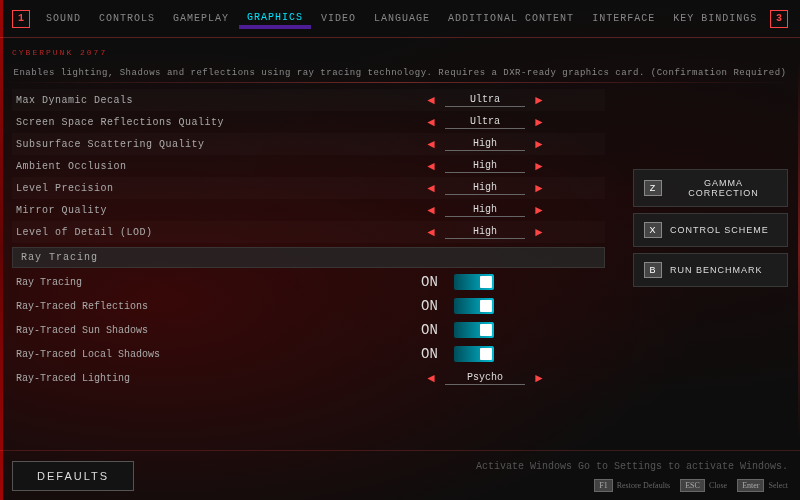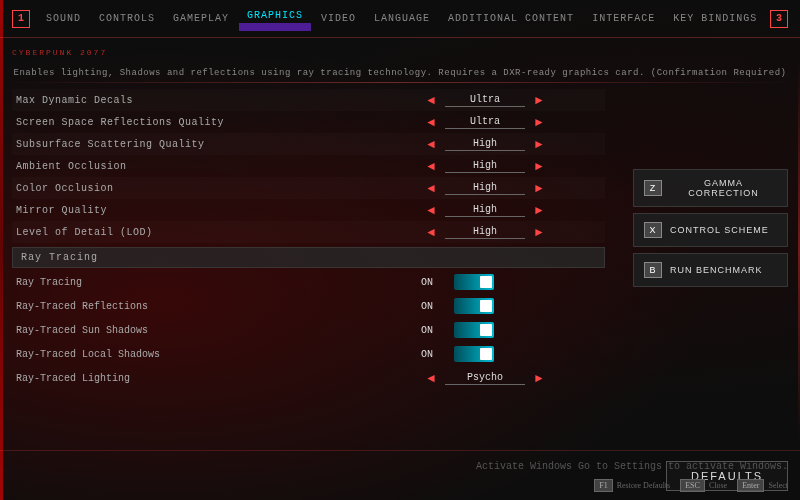--- a/index.html
+++ b/index.html
@@ -56,7 +56,7 @@
     }
     .nav-item.active {
       color: #00e5ff;
-      border-bottom: 8px solid #4c1d95;
+      border-bottom: 4px solid #4c1d95;
       padding-bottom: 2px;
     }
     .nav-right {

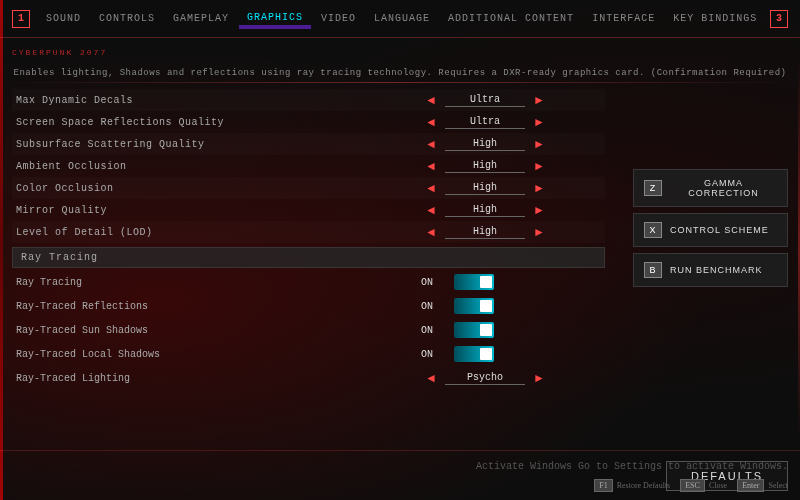--- a/index.html
+++ b/index.html
@@ -391,7 +391,7 @@
       </div>
 
       <div class="setting-row">
-        <span class="setting-label">Color Occlusion</span>
+        <span class="setting-label">Level Precision</span>
         <div class="setting-control">
           <button class="arrow-btn">◄</button>
           <span class="setting-value">High</span>

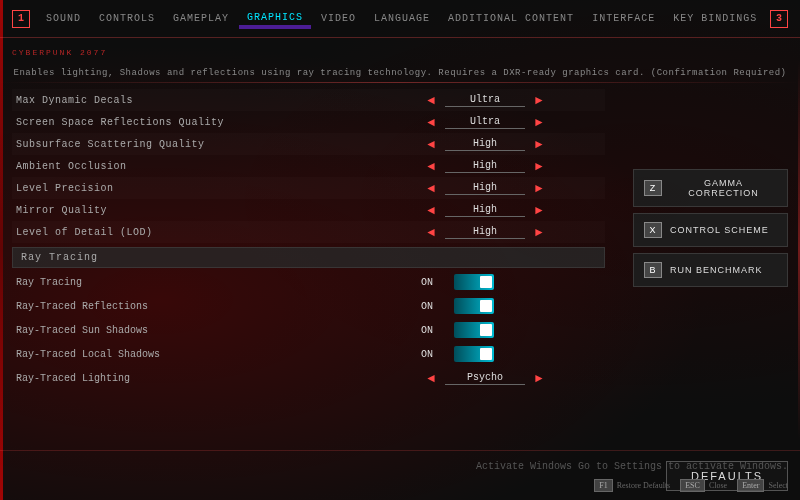--- a/index.html
+++ b/index.html
@@ -176,7 +176,7 @@
     }
     .on-text {
       color: #ddd;
-      font-size: 10px;
+      font-size: 14px;
       min-width: 25px;
     }
     .toggle-switch {

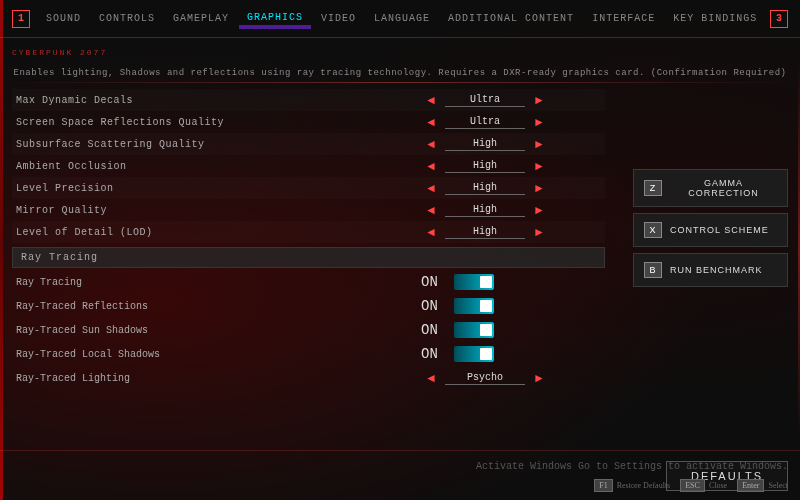--- a/index.html
+++ b/index.html
@@ -247,7 +247,7 @@
       border-top: 1px solid rgba(255,80,80,0.2);
       display: flex;
       align-items: center;
-      justify-content: flex-end;
+      justify-content: flex-start;
       padding: 17px 12px;
     }
     .defaults-btn {

